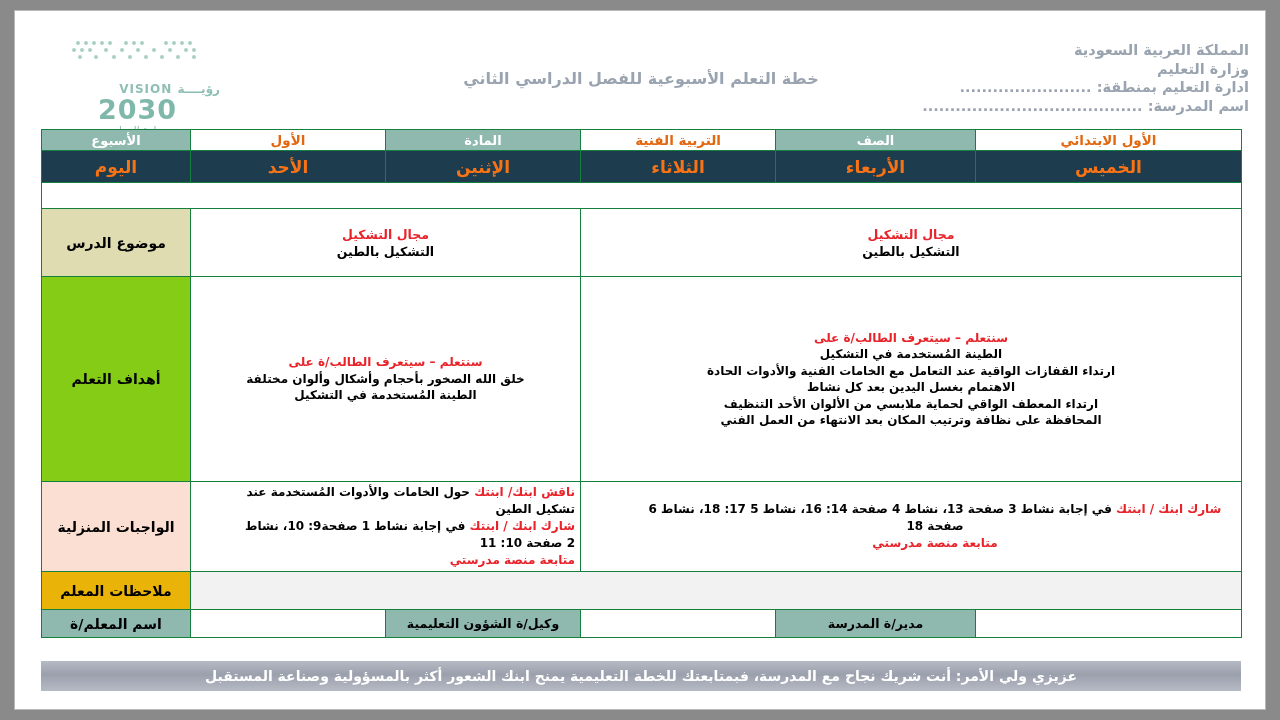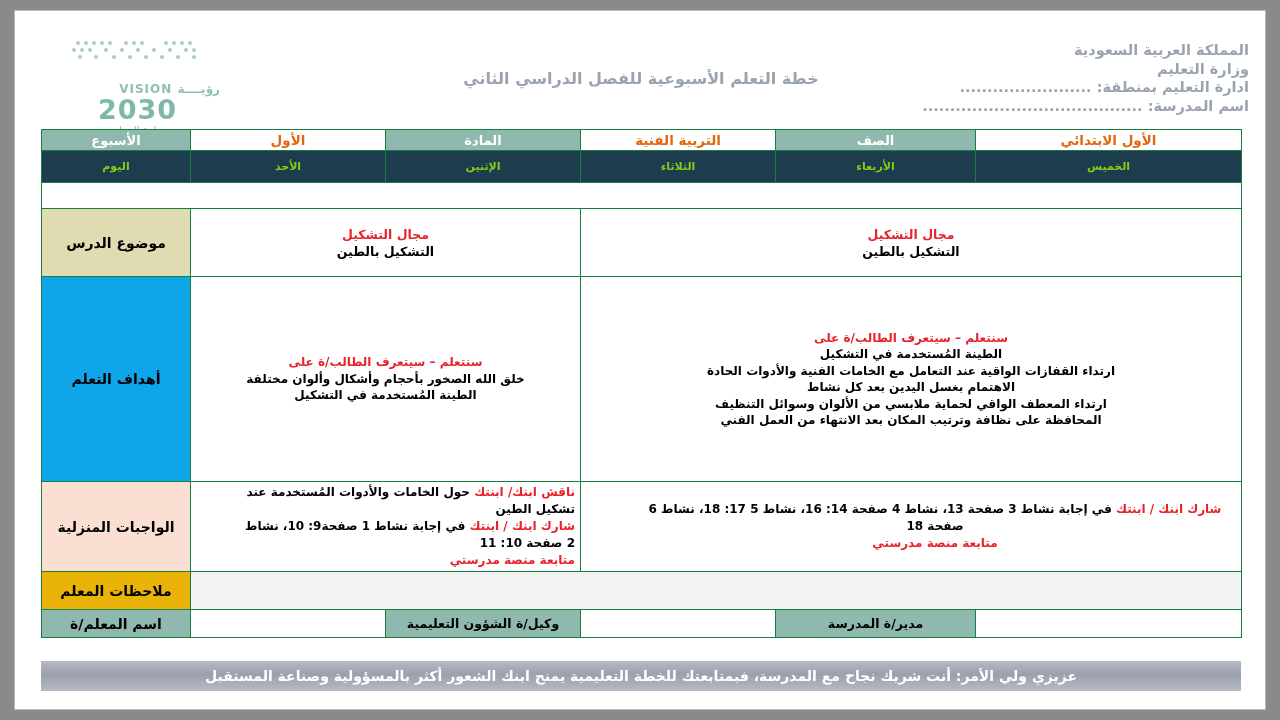--- a/index.html
+++ b/index.html
@@ -119,7 +119,7 @@
 
   .c-week-label { background: #8fb8ae; color: #ffffff; font-weight: bold; font-size: 13px; text-align: center; }
   .c-week-value { background: #ffffff; color: #e2670f; font-weight: bold; font-size: 13.5px; text-align: center; }
-  .c-dayrow { background: #1d3d4e; color: #84cc16; font-weight: bold; font-size: 11px; text-align: center; height: 32px; }
+  .c-dayrow { background: #1d3d4e; color: #f97316; font-weight: bold; font-size: 17px; text-align: center; height: 32px; }
 
   .c-blank-wide { background: #ffffff; height: 26px; }
 

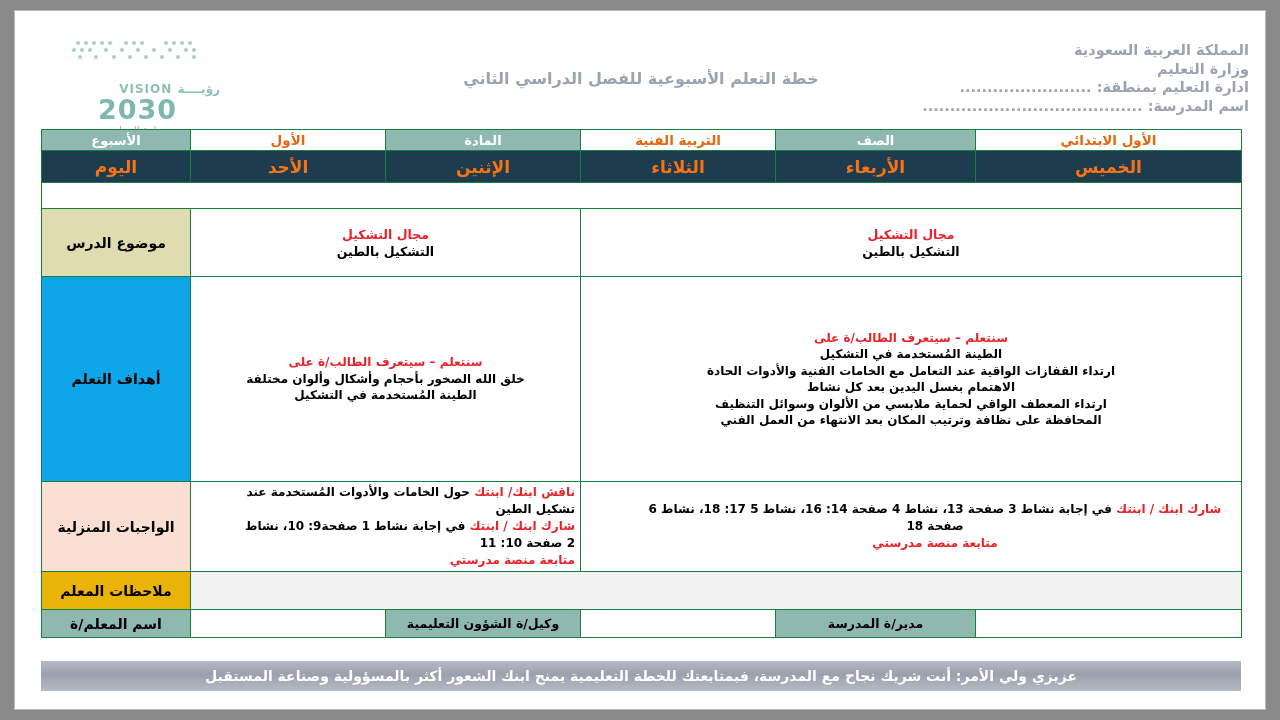--- a/index.html
+++ b/index.html
@@ -130,7 +130,7 @@
     color: #000000;
   }
   .lbl-topic   { background: #dedcb0; }
-  .lbl-goals   { background: #0ea5e9; }
+  .lbl-goals   { background: #84cc16; }
   .lbl-hw      { background: #fadfd2; }
   .lbl-notes   { background: #eab308; }
   .lbl-teacher { background: #8fb8ae; }

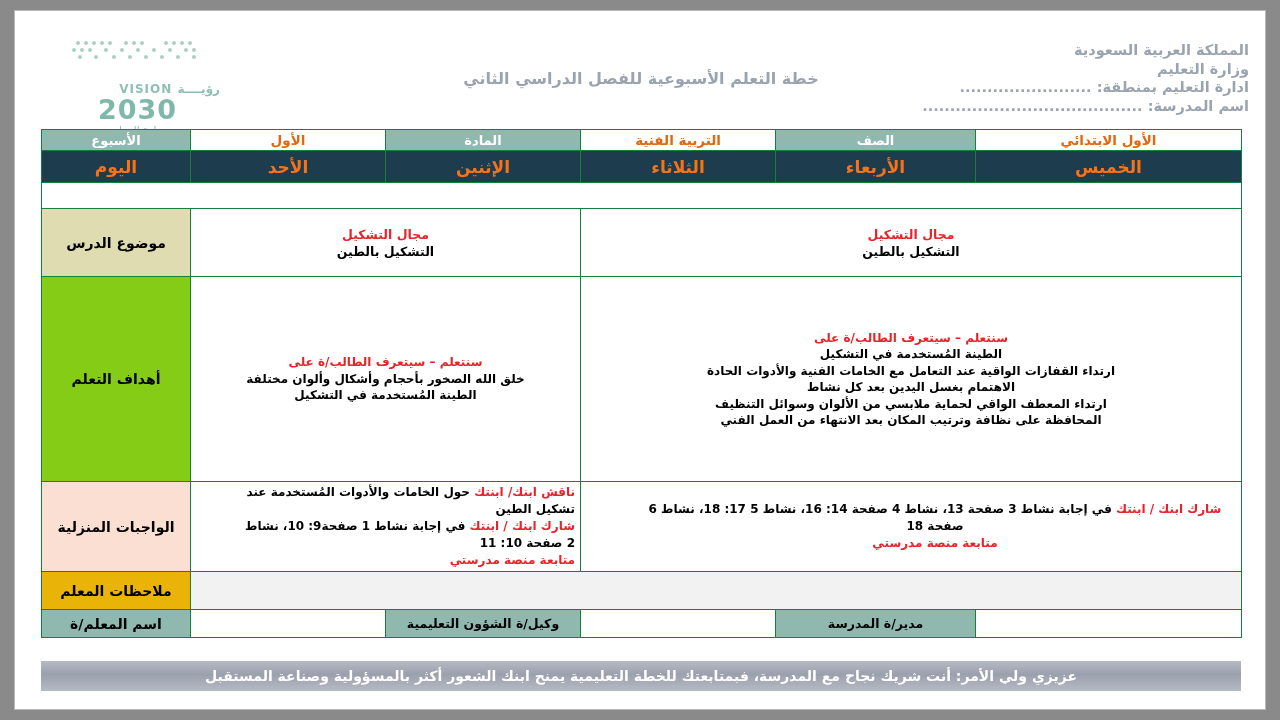--- a/index.html
+++ b/index.html
@@ -290,7 +290,7 @@
             <div>الطينة المُستخدمة في التشكيل</div>
             <div>ارتداء القفازات الواقية عند التعامل مع الخامات الفنية والأدوات الحادة</div>
             <div>الاهتمام بغسل اليدين بعد كل نشاط</div>
-            <div>ارتداء المعطف الواقي لحماية ملابسي من الألوان وسوائل التنظيف</div>
+            <div>ارتداء المعطف الواقي لحماية ملابسي من الألوان الأحد التنظيف</div>
             <div>المحافظة على نظافة وترتيب المكان بعد الانتهاء من العمل الفني</div>
           </div>
         </td>

